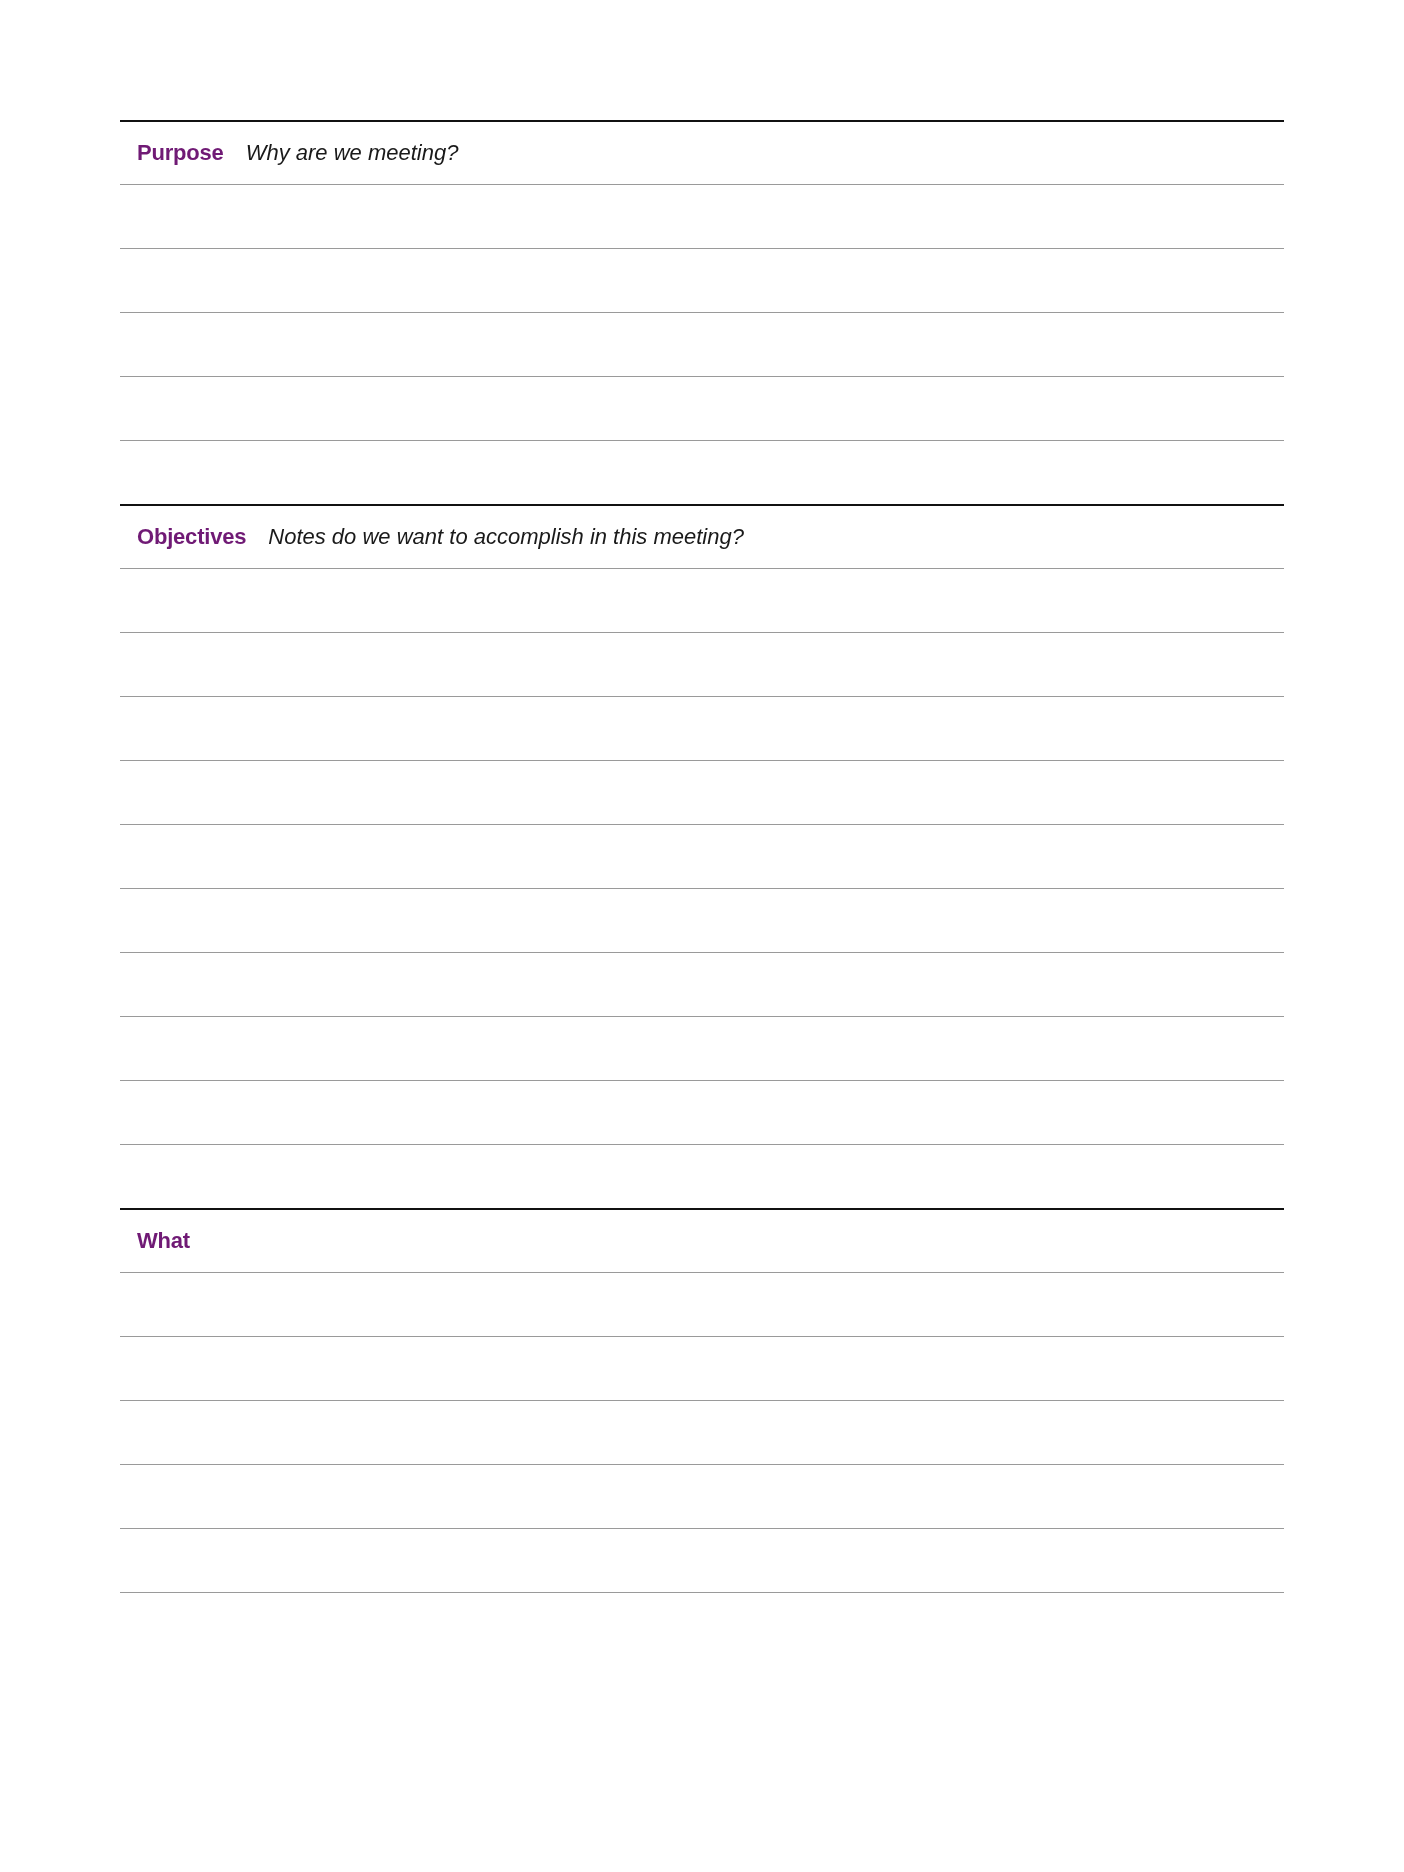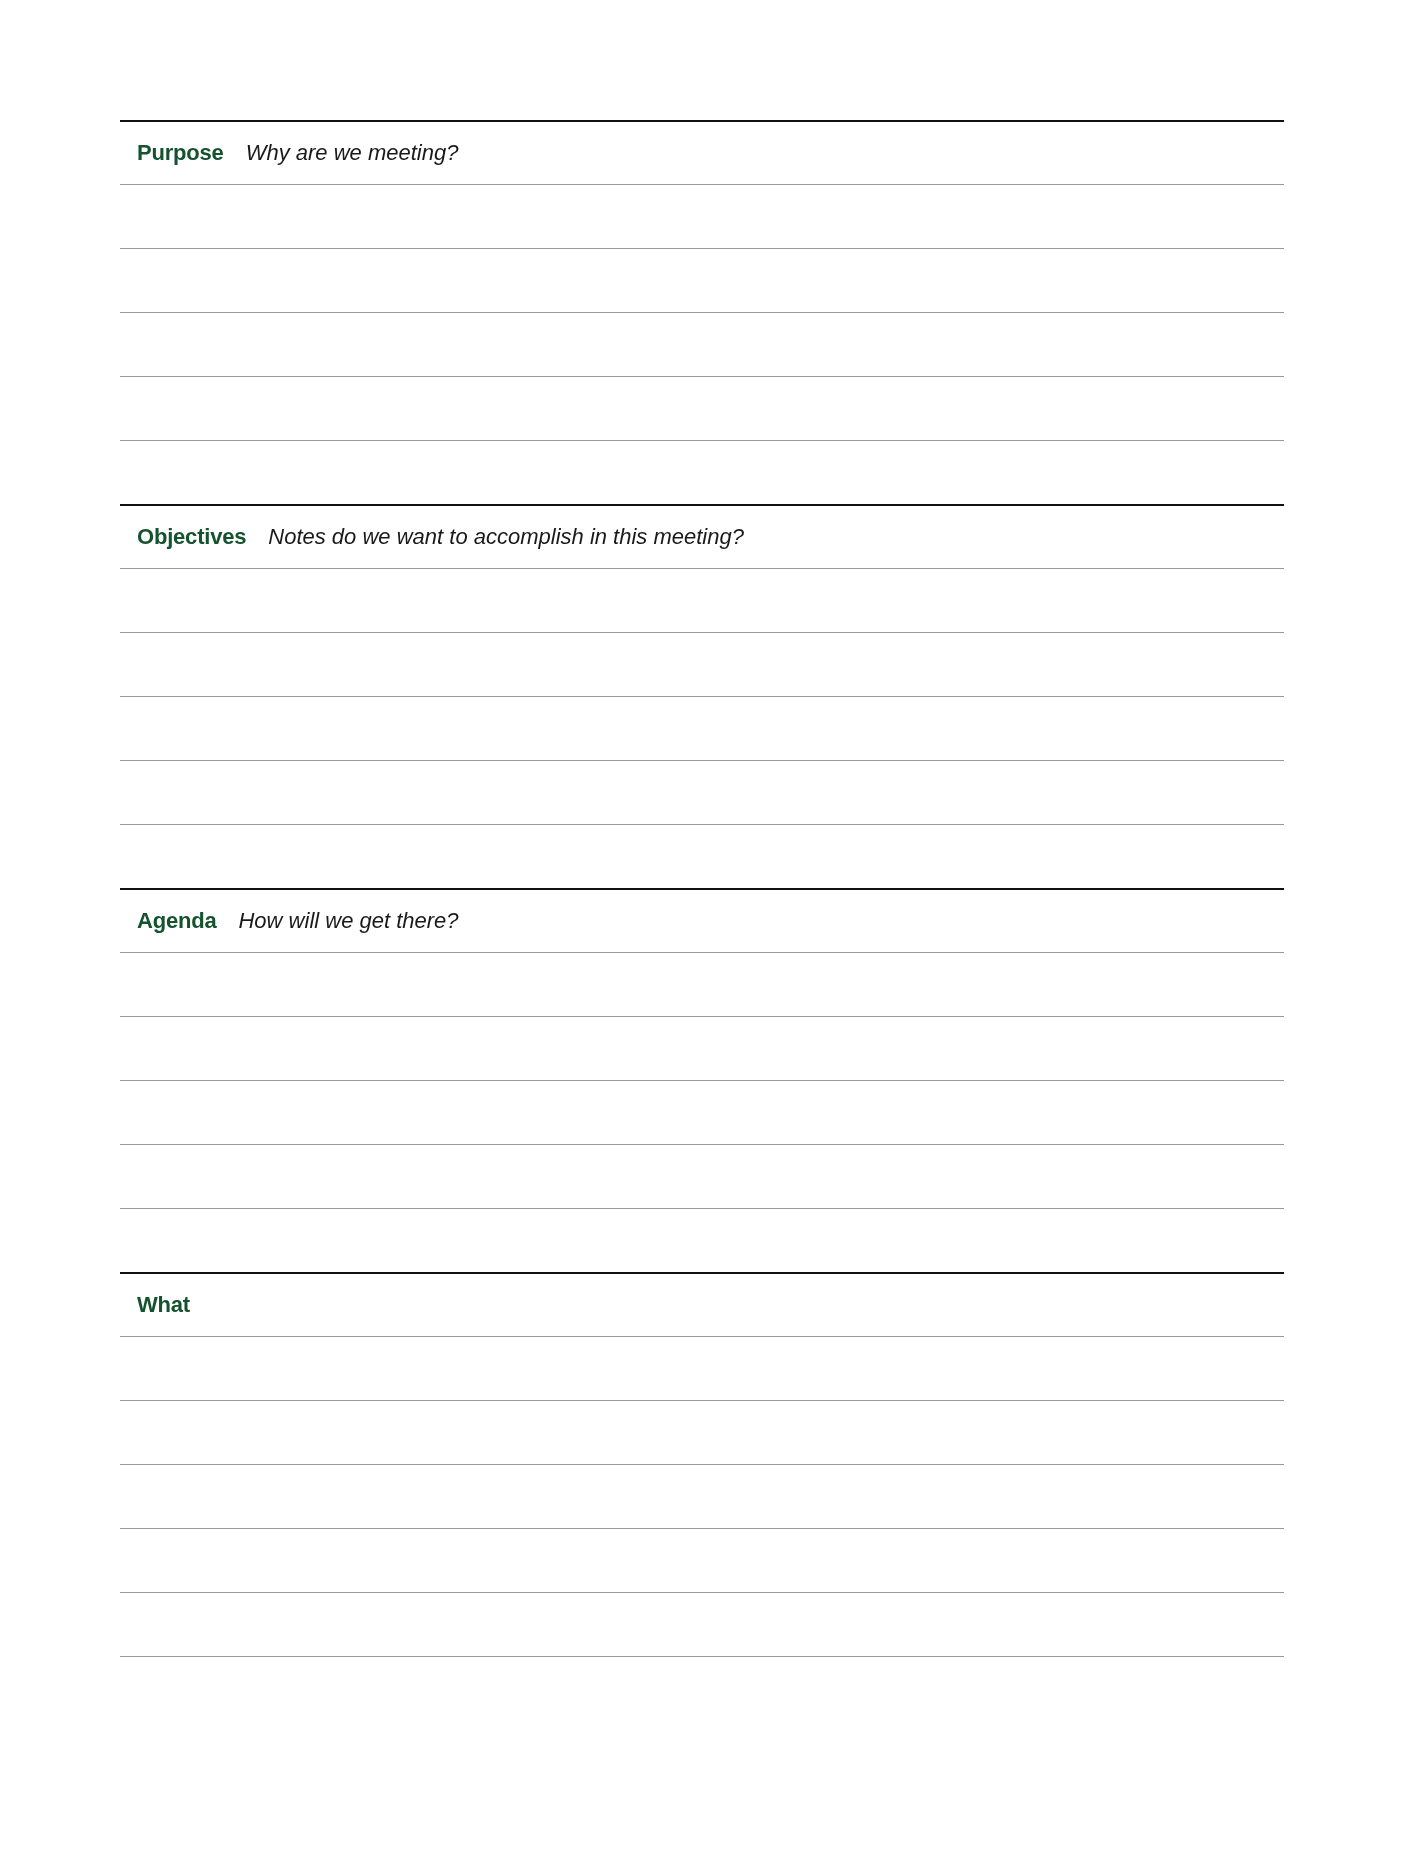--- a/index.html
+++ b/index.html
@@ -34,7 +34,7 @@
       font-weight: bold;
       font-size: 22px;
       letter-spacing: -0.2px;
-      color: #14532d;
+      color: #701a75;
     }
     .label.title {
       color: #2a2a2a;

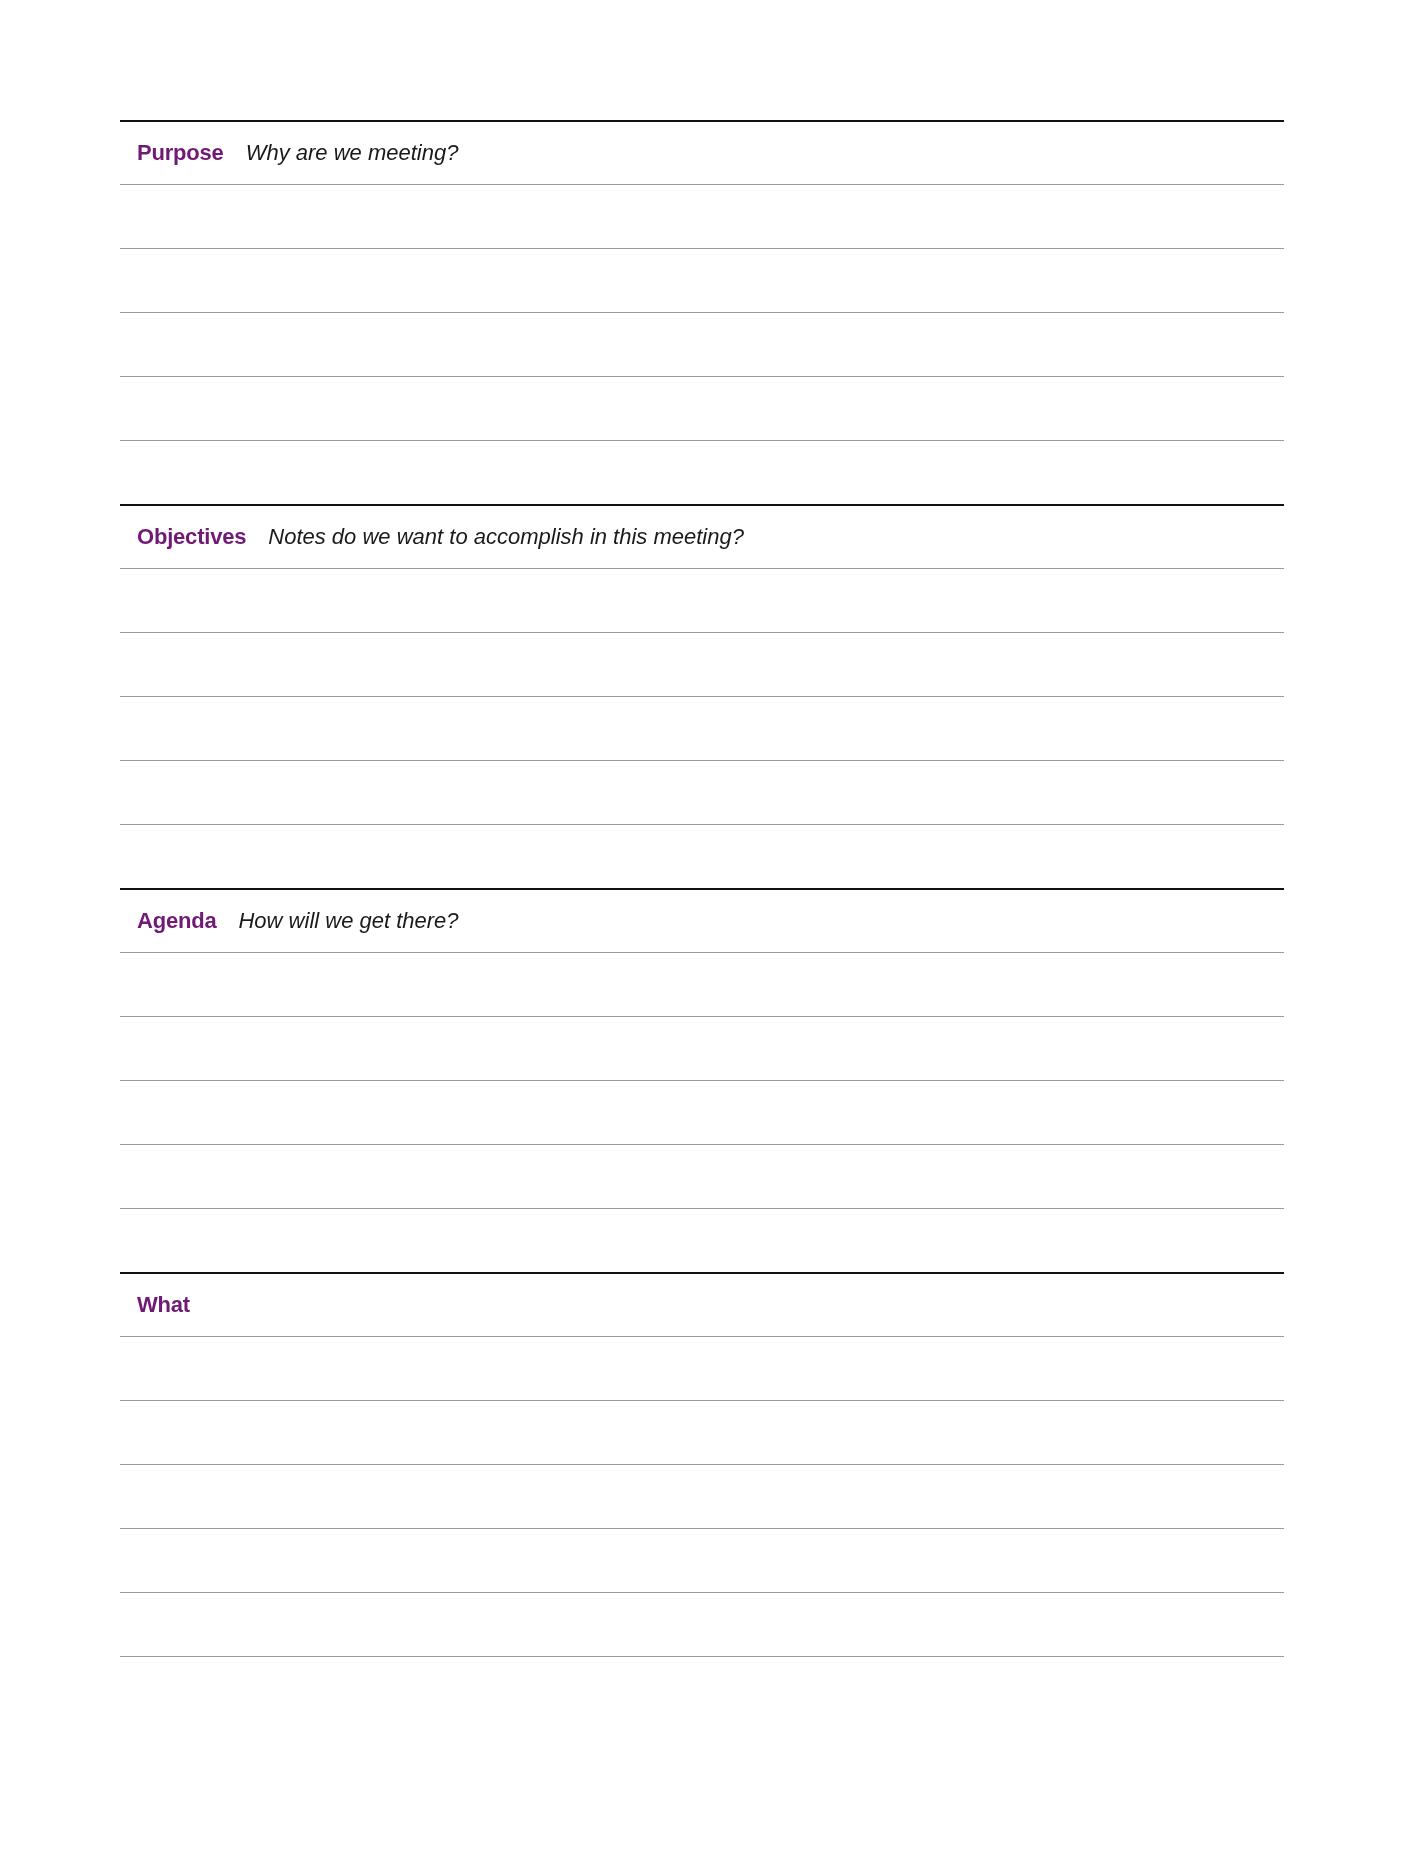--- a/index.html
+++ b/index.html
@@ -82,10 +82,6 @@
   </div>
 
   <div class="section">
-    <div class="section-header">
-      <span class="label">Agenda</span>
-      <span class="prompt">How will we get there?</span>
-    </div>
     <div class="line"></div>
     <div class="line"></div>
     <div class="line"></div>

